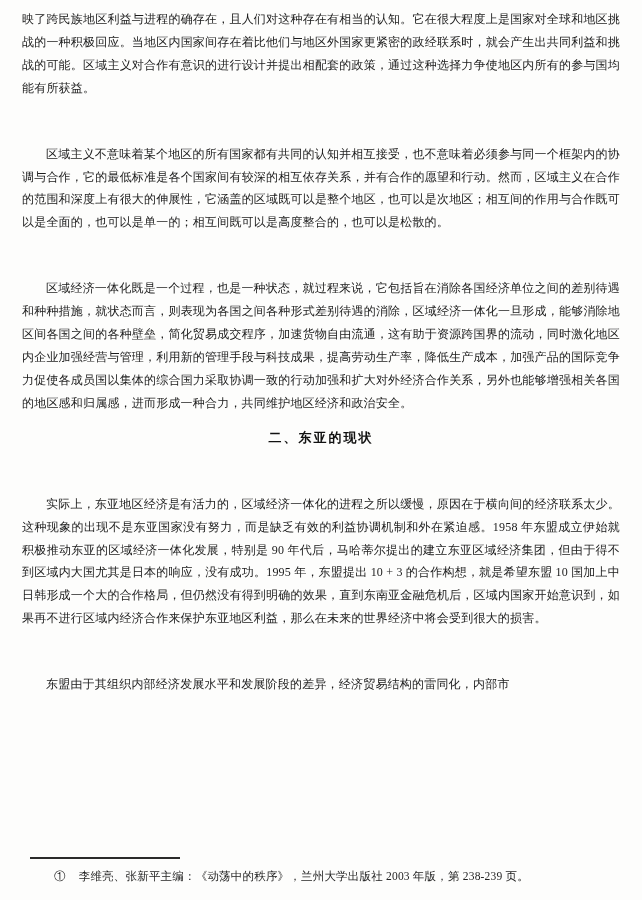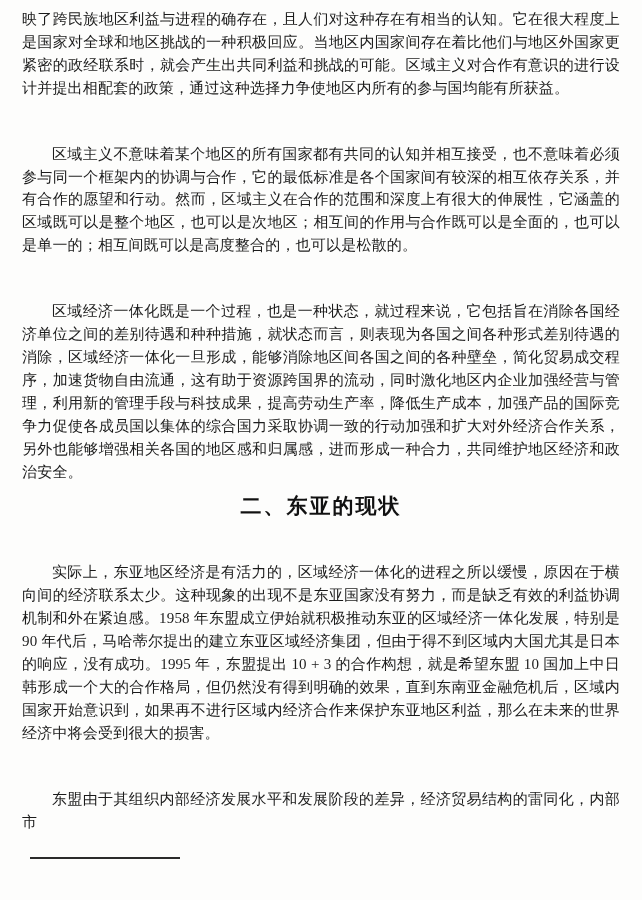--- a/index.html
+++ b/index.html
@@ -26,7 +26,7 @@
   }
   .para {
     margin: 0;
-    font-size: 15px;
+    font-size: 12px;
     line-height: 22.9px;
     text-align: justify;
     text-justify: inter-character;

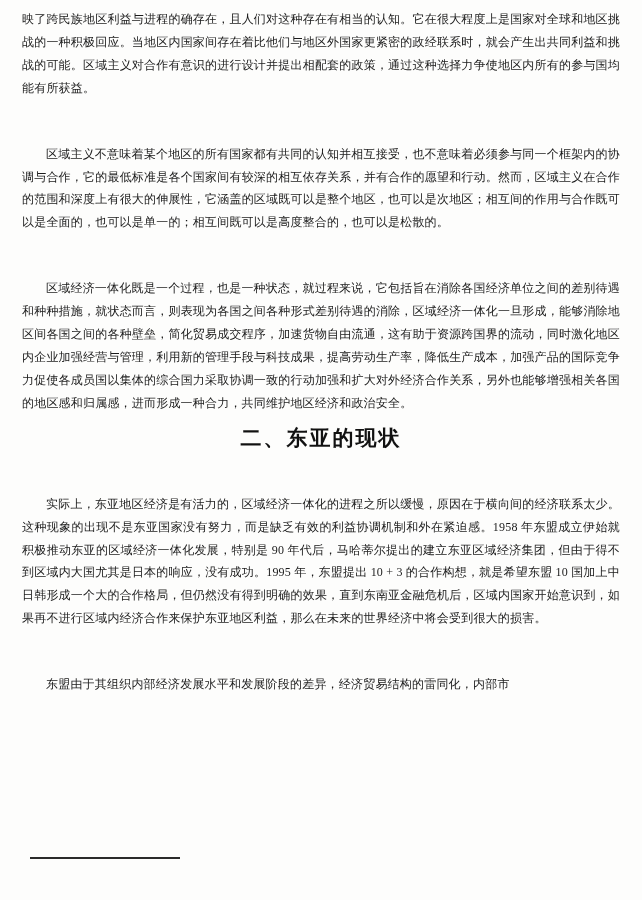--- a/index.html
+++ b/index.html
@@ -38,7 +38,7 @@
   }
   .heading {
     margin: 11px 0 13px 0;
-    font-size: 21px;
+    font-size: 13px;
     font-weight: bold;
     text-align: center;
     letter-spacing: 2px;

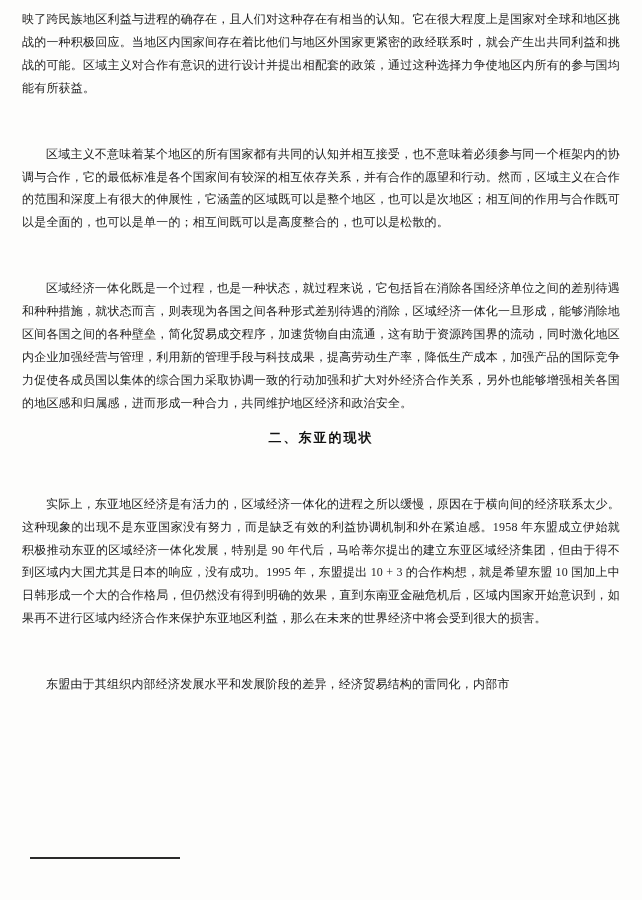--- a/index.html
+++ b/index.html
@@ -86,6 +86,9 @@
 
   <div class="footnote-area">
     <div class="footnote-rule"></div>
+    <p class="footnote-line">
+      <span class="fn-marker">①</span><span>李维亮、张新平主编：《动荡中的秩序》，兰州大学出版社 2003 年版，第 238-239 页。</span>
+    </p>
   </div>
 
 </div>

